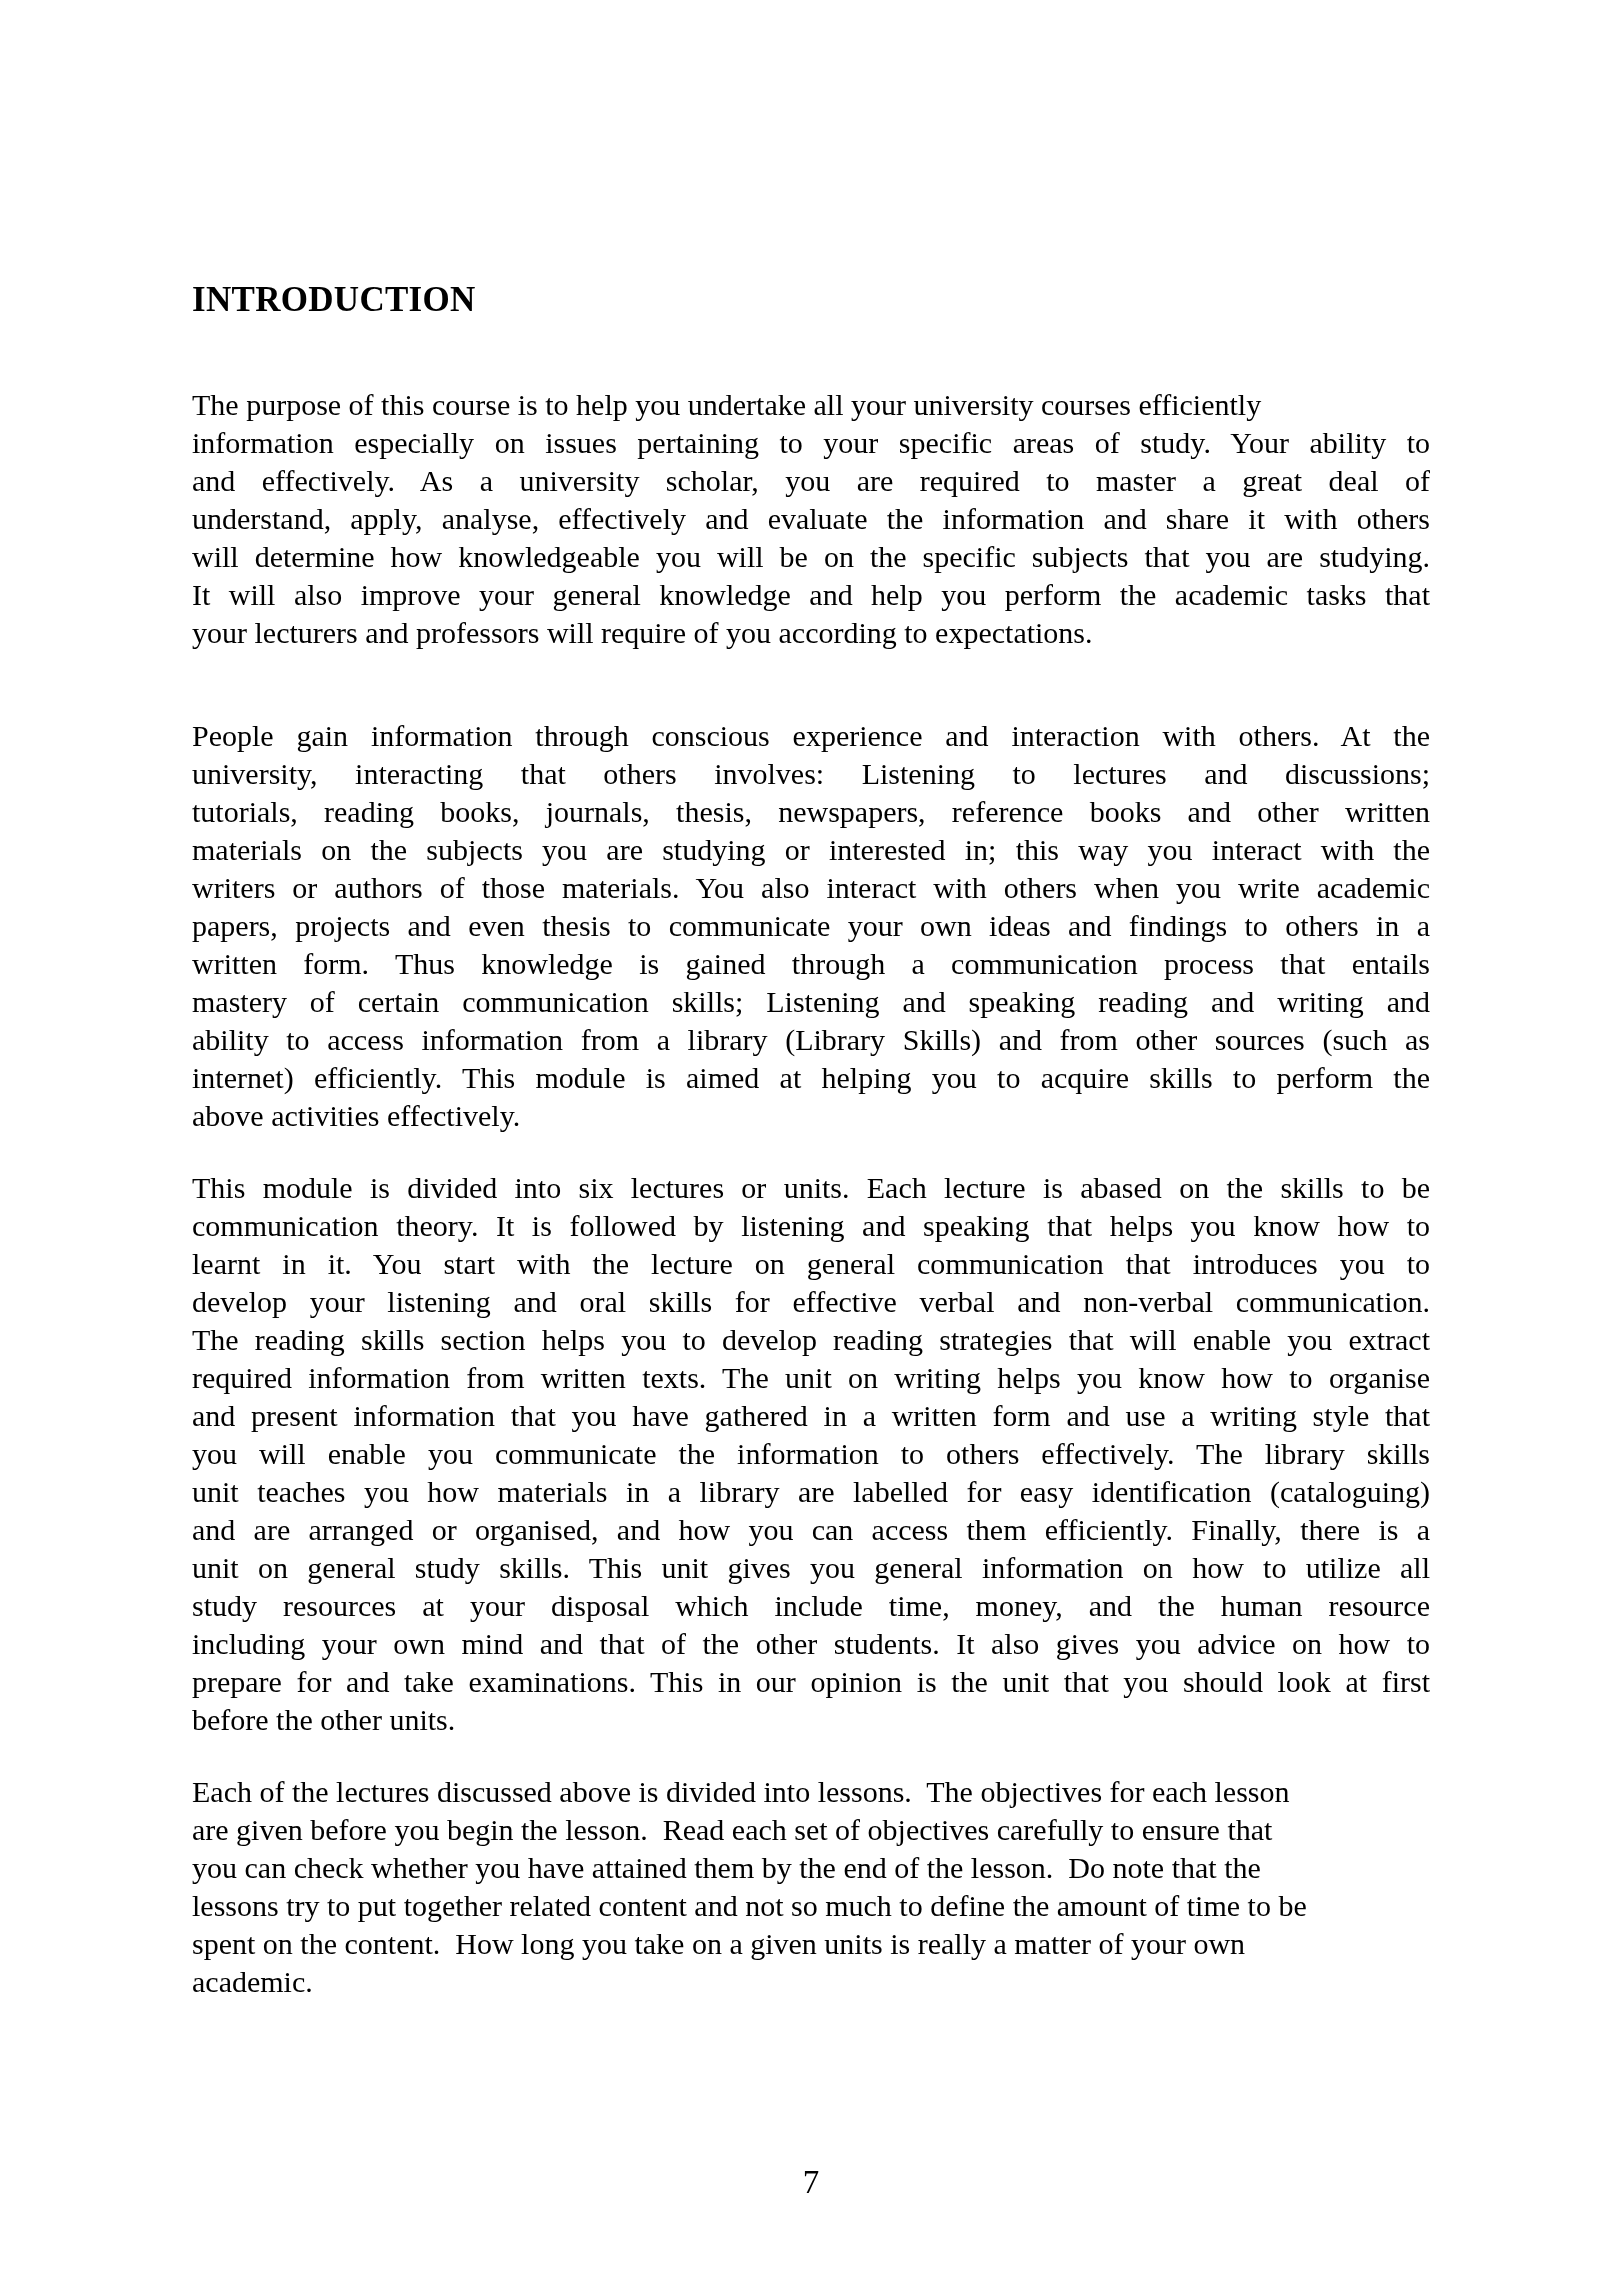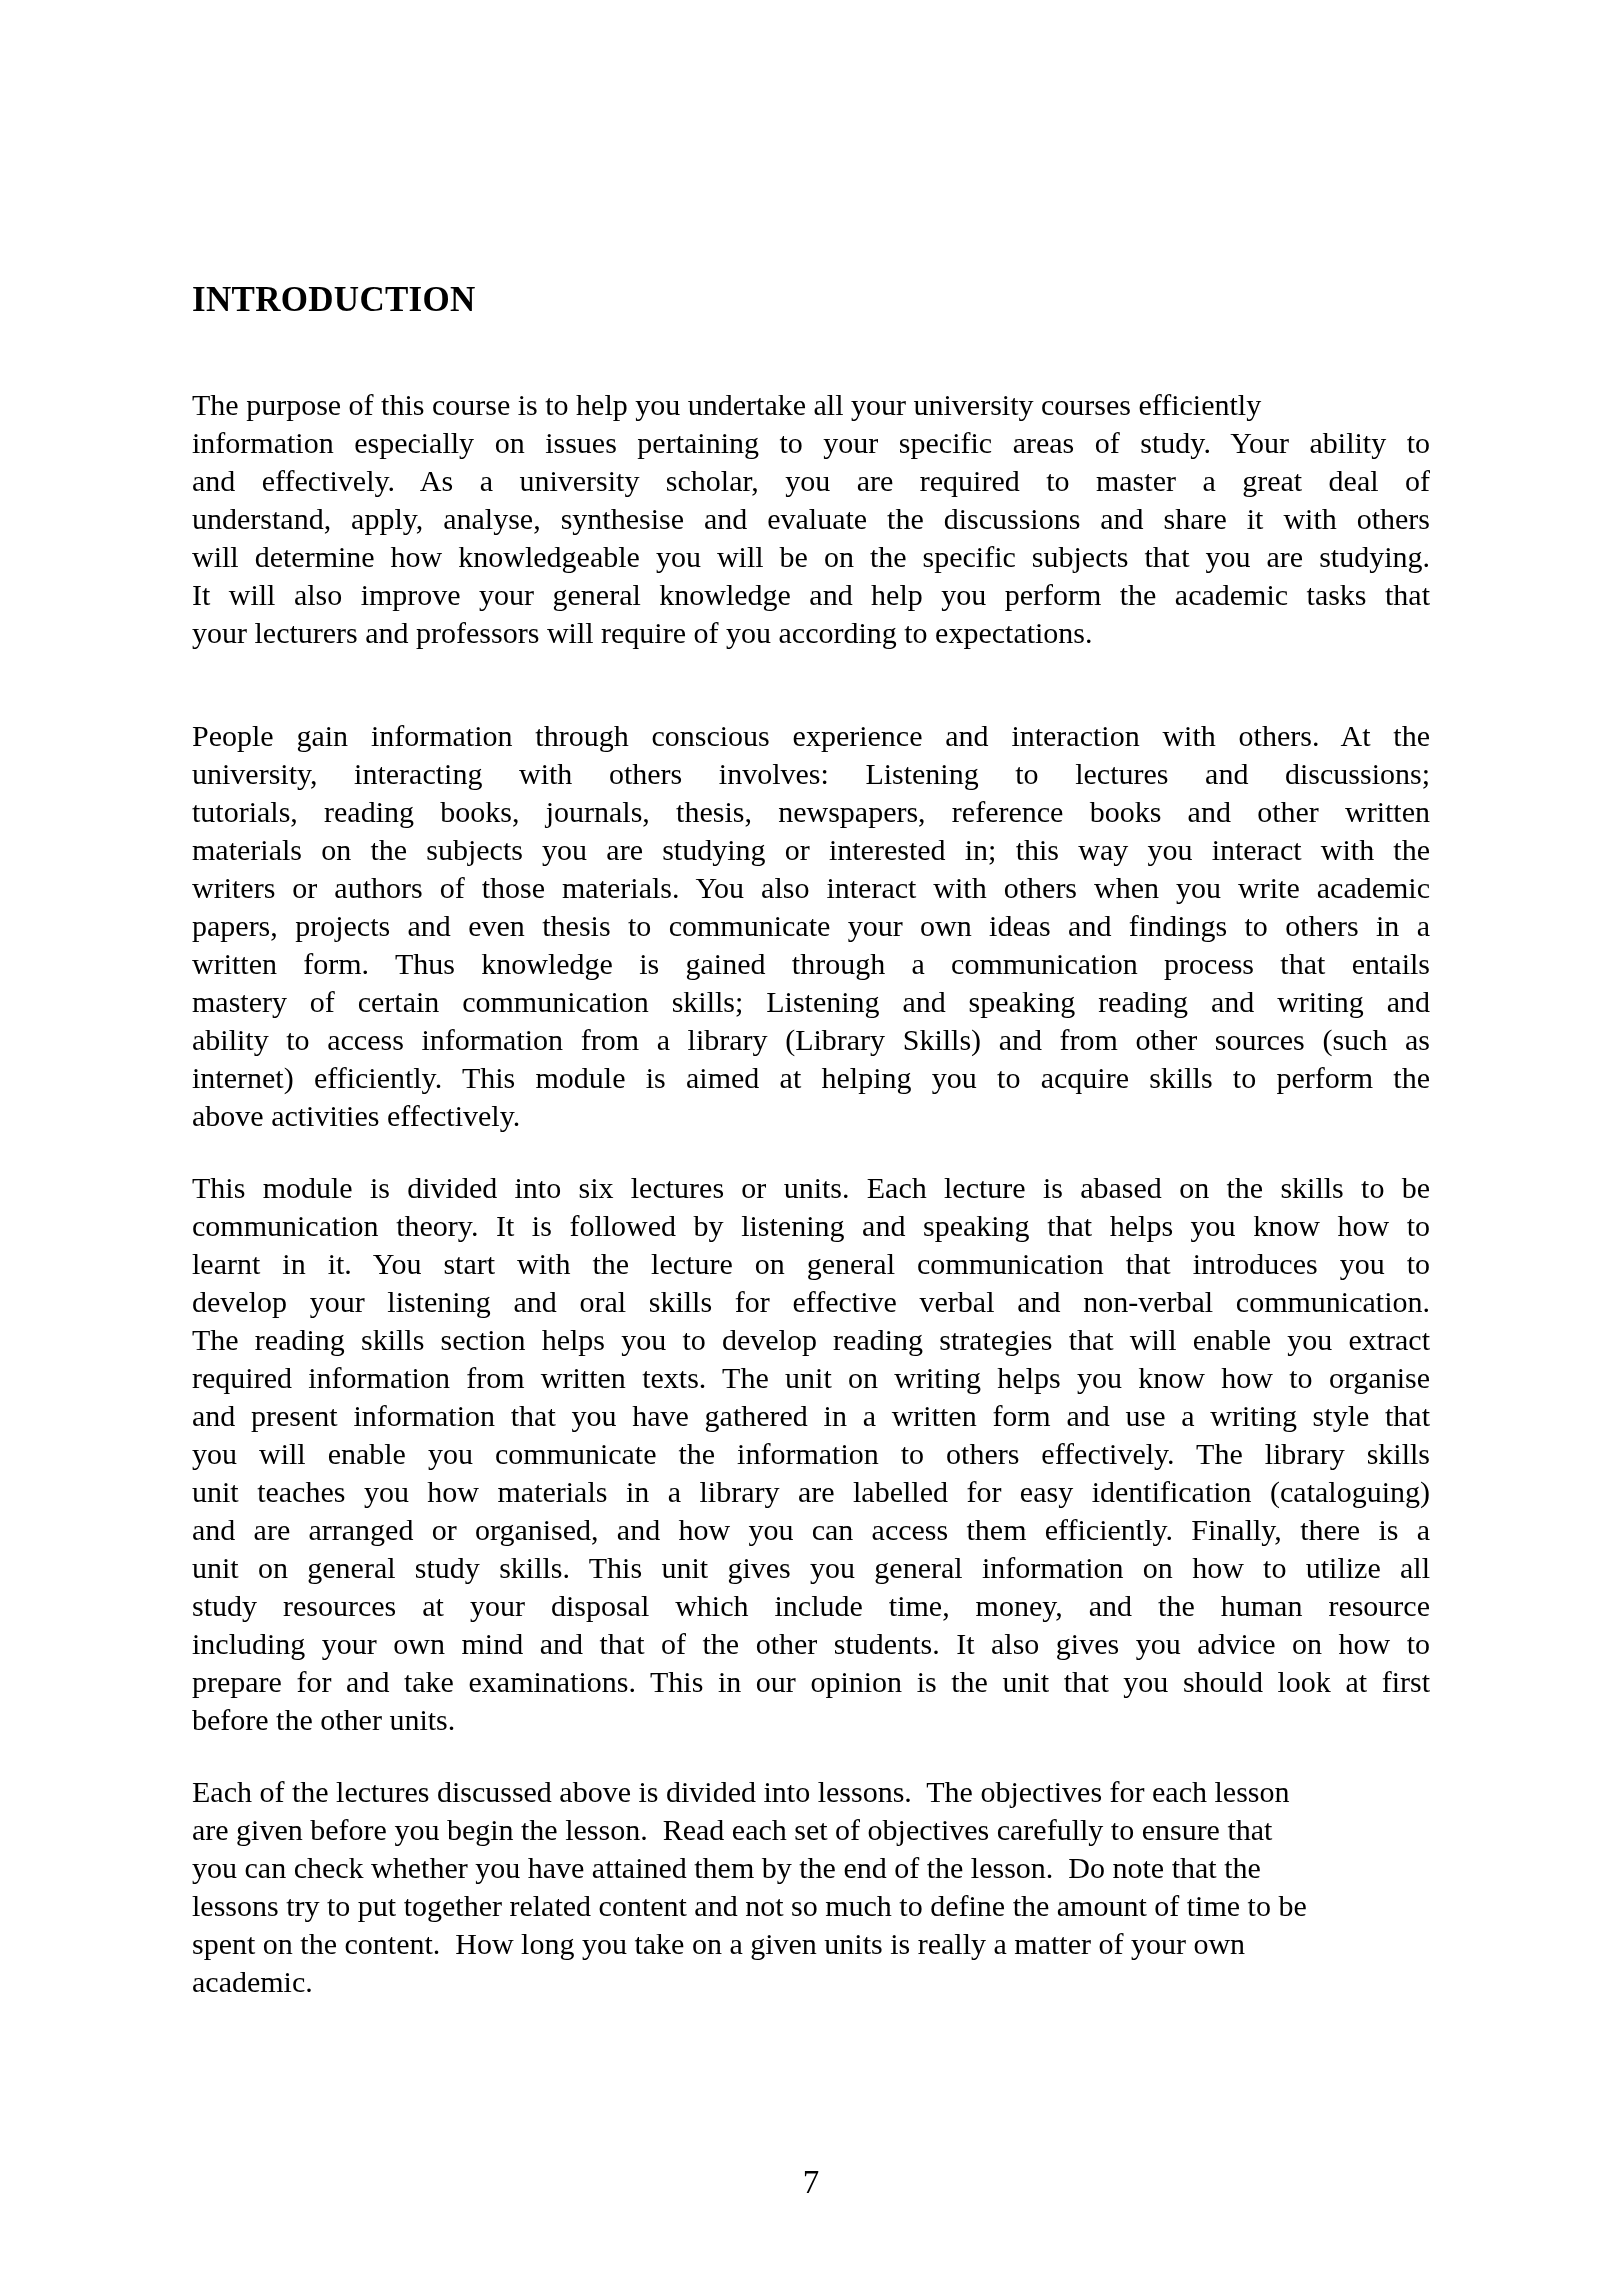--- a/index.html
+++ b/index.html
@@ -64,7 +64,7 @@
         <div class="line">The purpose of this course is to help you undertake all your university courses efficiently</div>
         <div class="line just">information especially on issues pertaining to your specific areas of study.  Your ability to</div>
         <div class="line just">and effectively.  As a university scholar, you are required to master a great deal of</div>
-        <div class="line just">understand, apply, analyse, synthesise and evaluate the discussions and share it with others</div>
+        <div class="line just">understand, apply, analyse, effectively and evaluate the information and share it with others</div>
         <div class="line just">will determine how knowledgeable you will be on the specific subjects that you are studying.</div>
         <div class="line just">It will also improve your general knowledge and help you perform the academic tasks that</div>
         <div class="line">your lecturers and professors will require of you according to expectations.</div>

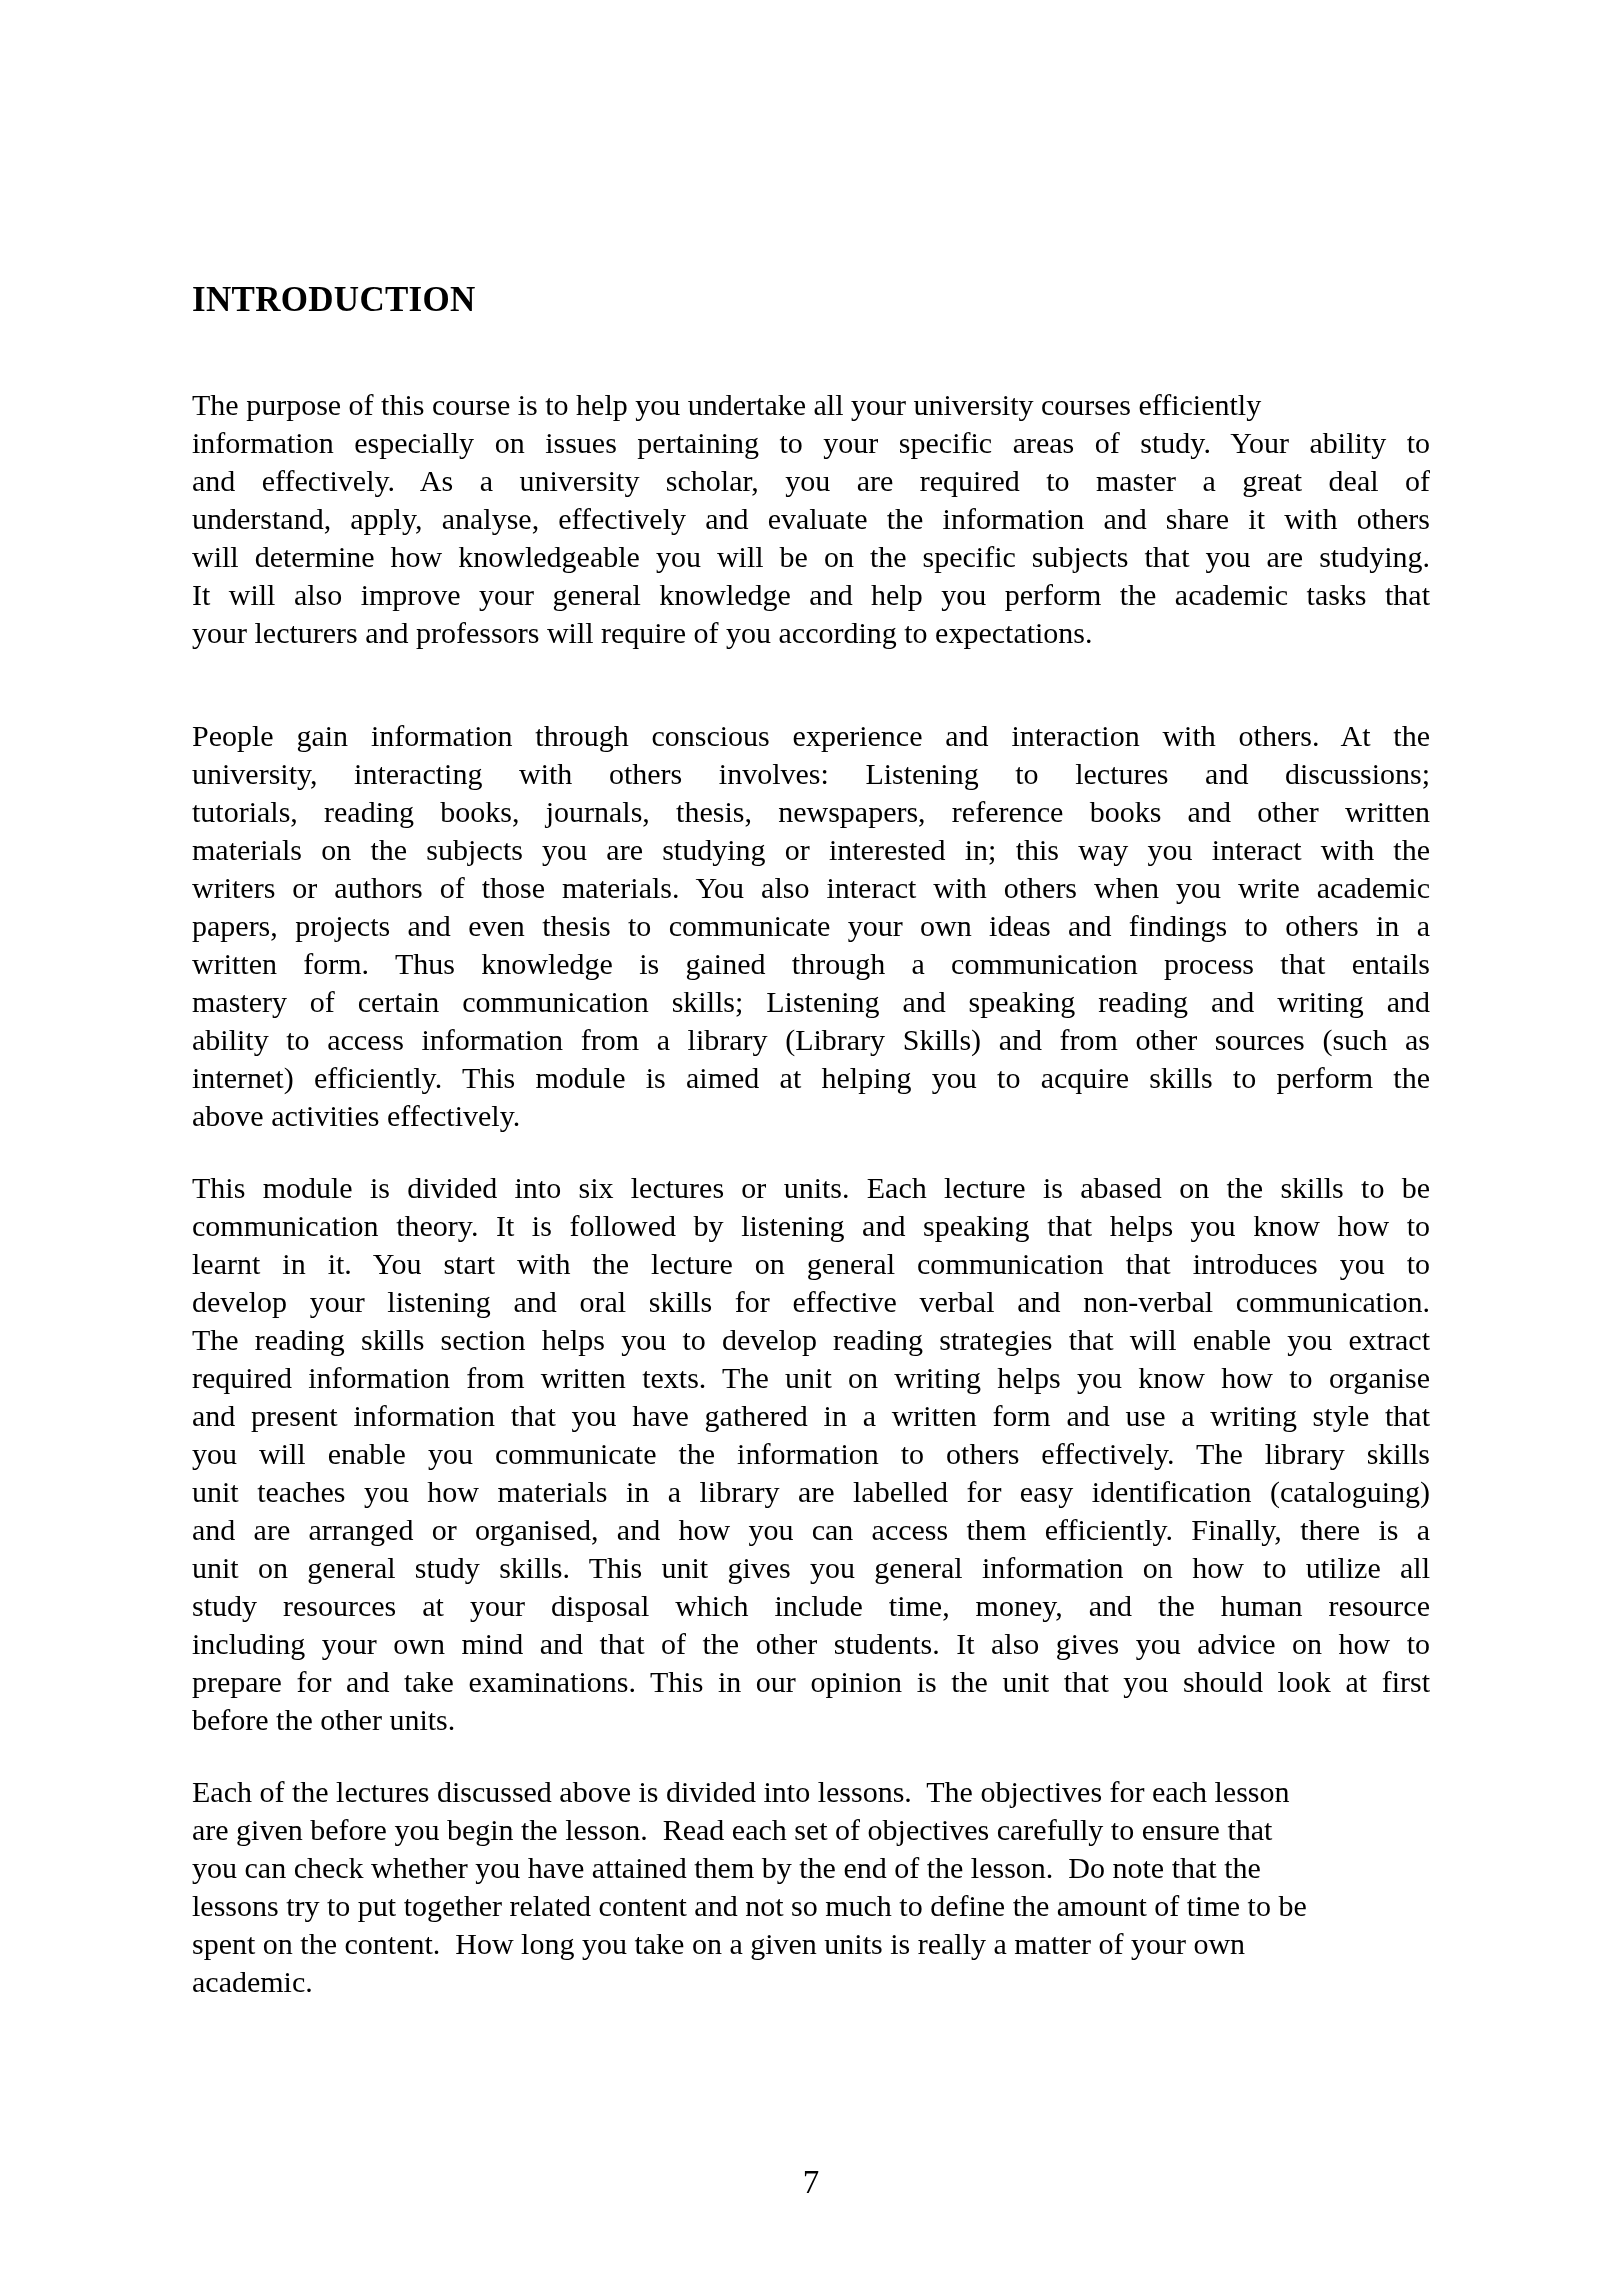--- a/index.html
+++ b/index.html
@@ -71,7 +71,7 @@
       </div>
       <div class="para">
         <div class="line just">People gain information through conscious experience and interaction with others.  At the</div>
-        <div class="line just">university, interacting with others involves:  Listening to lectures and discussions;</div>
+        <div class="line just">university, interacting that others involves:  Listening to lectures and discussions;</div>
         <div class="line just">tutorials, reading books, journals, thesis, newspapers, reference books and other written</div>
         <div class="line just">materials on the subjects you are studying or interested in; this way you interact with the</div>
         <div class="line just">writers or authors of those materials.  You also interact with others when you write academic</div>

